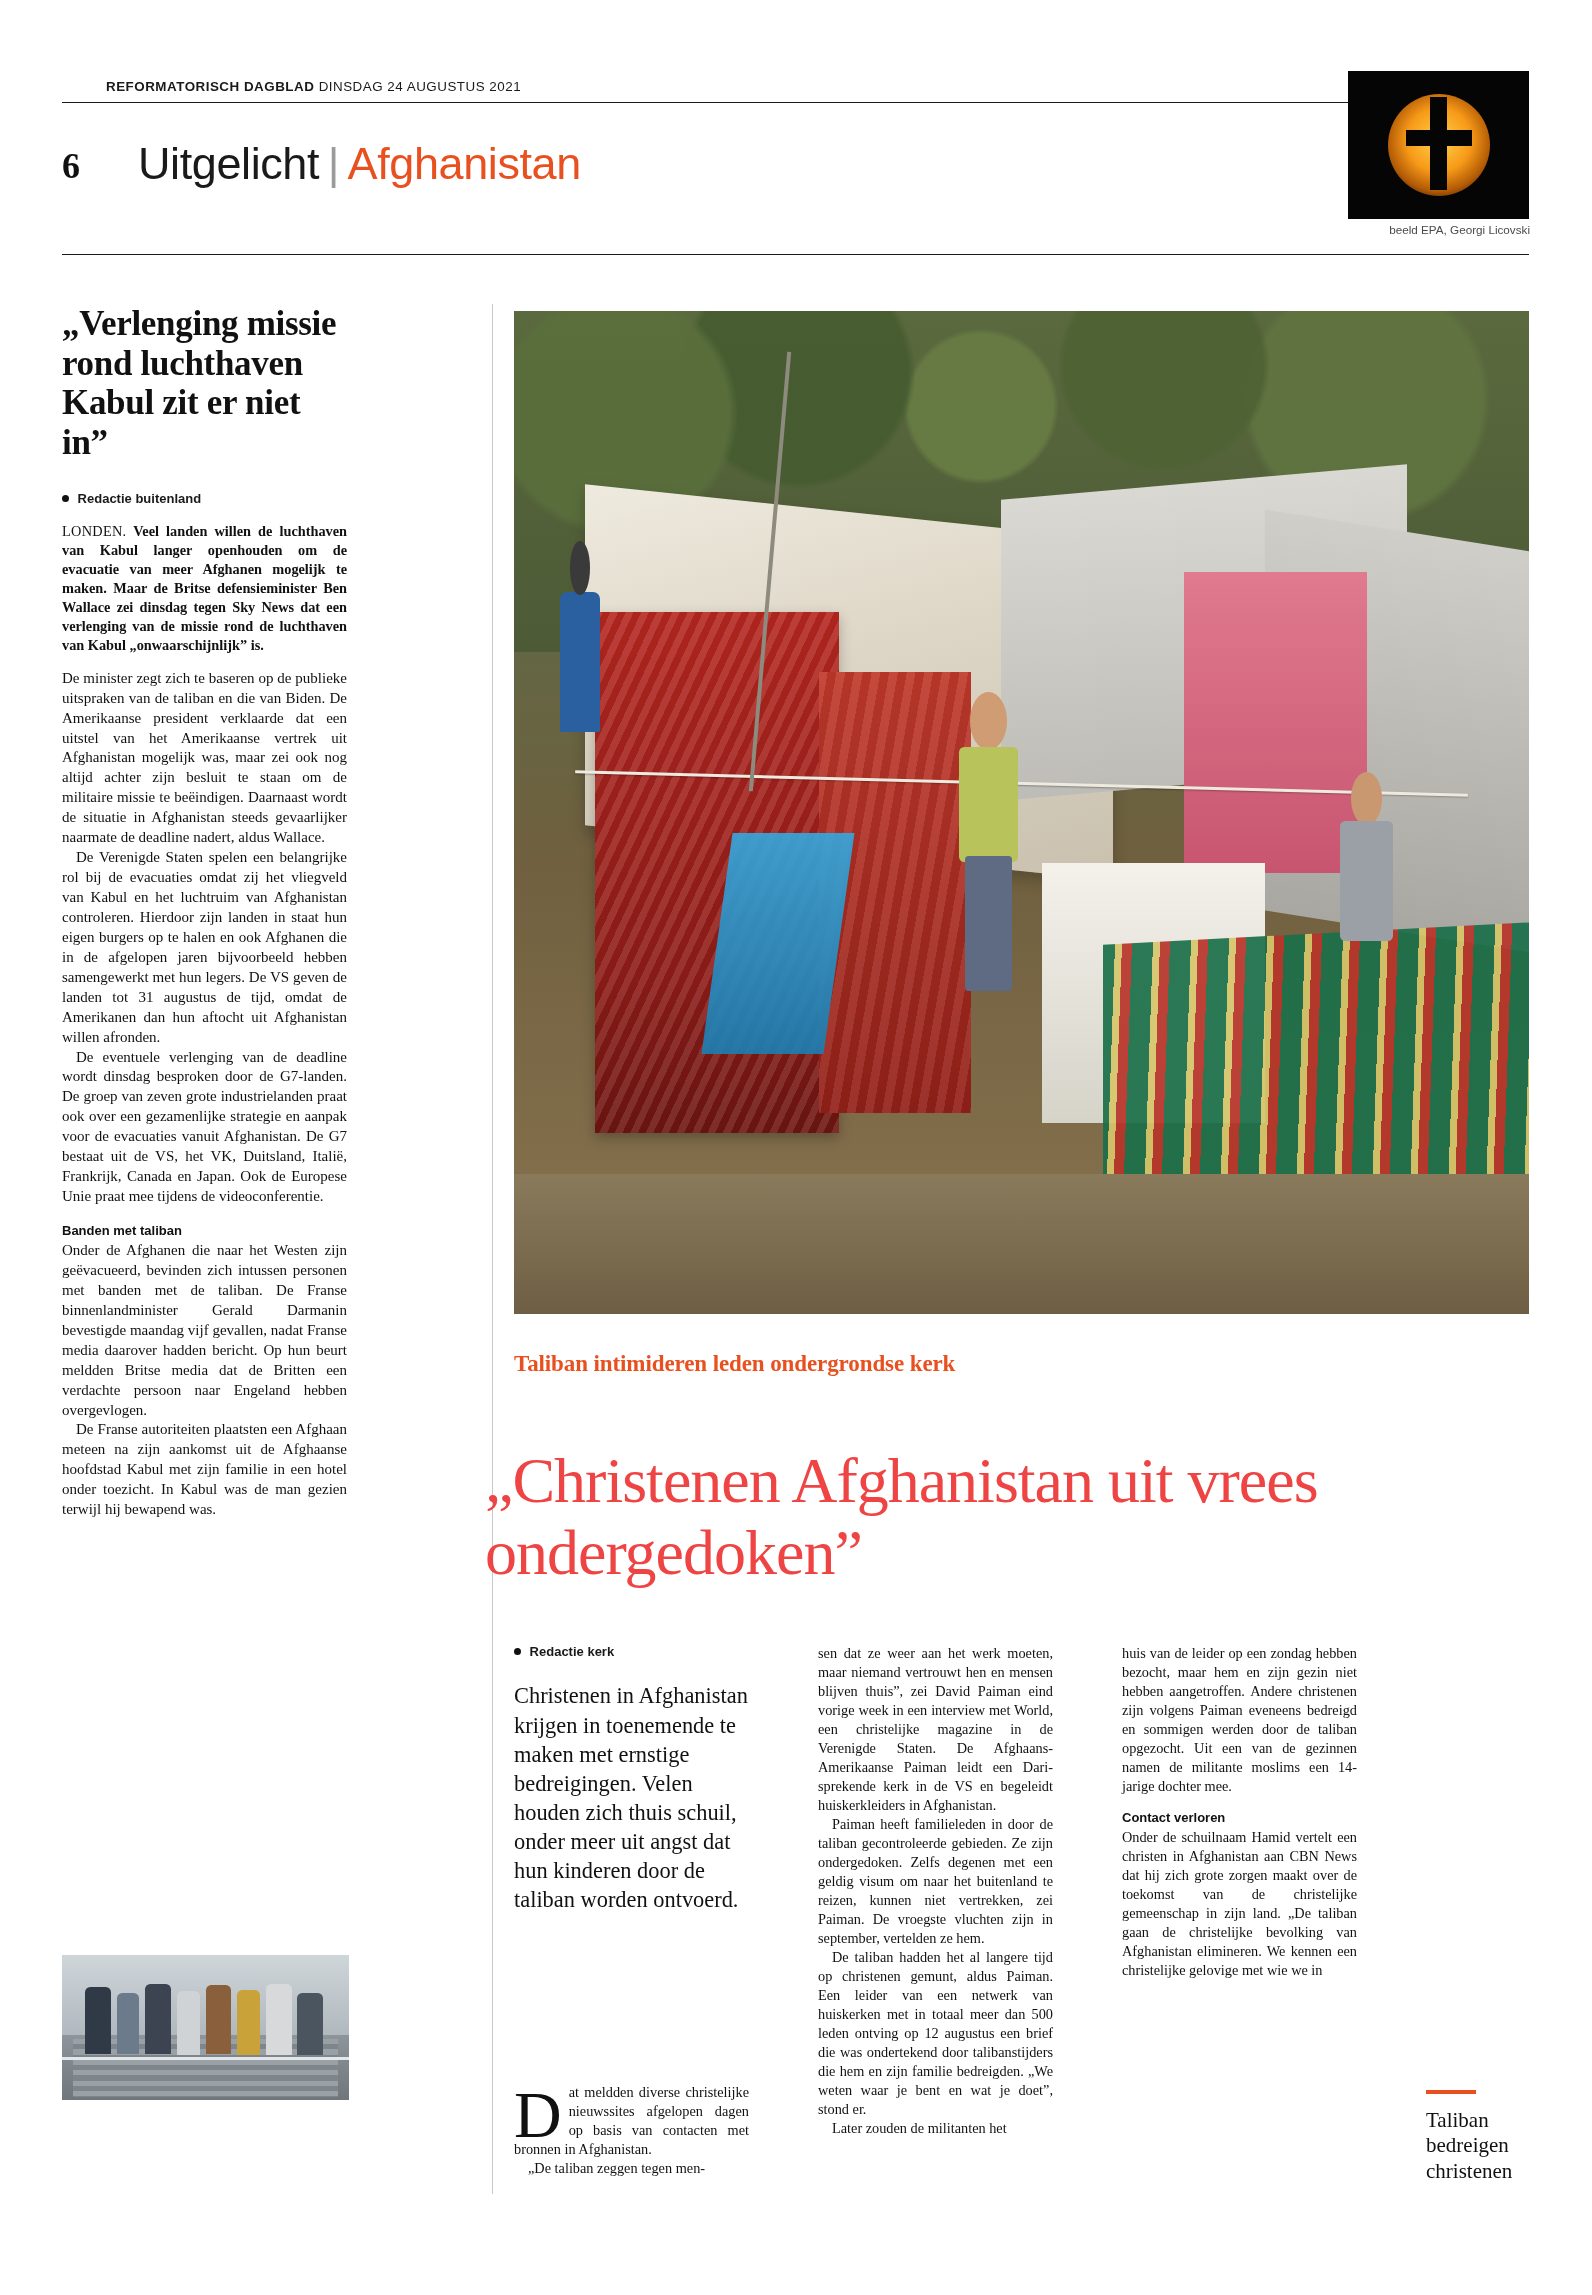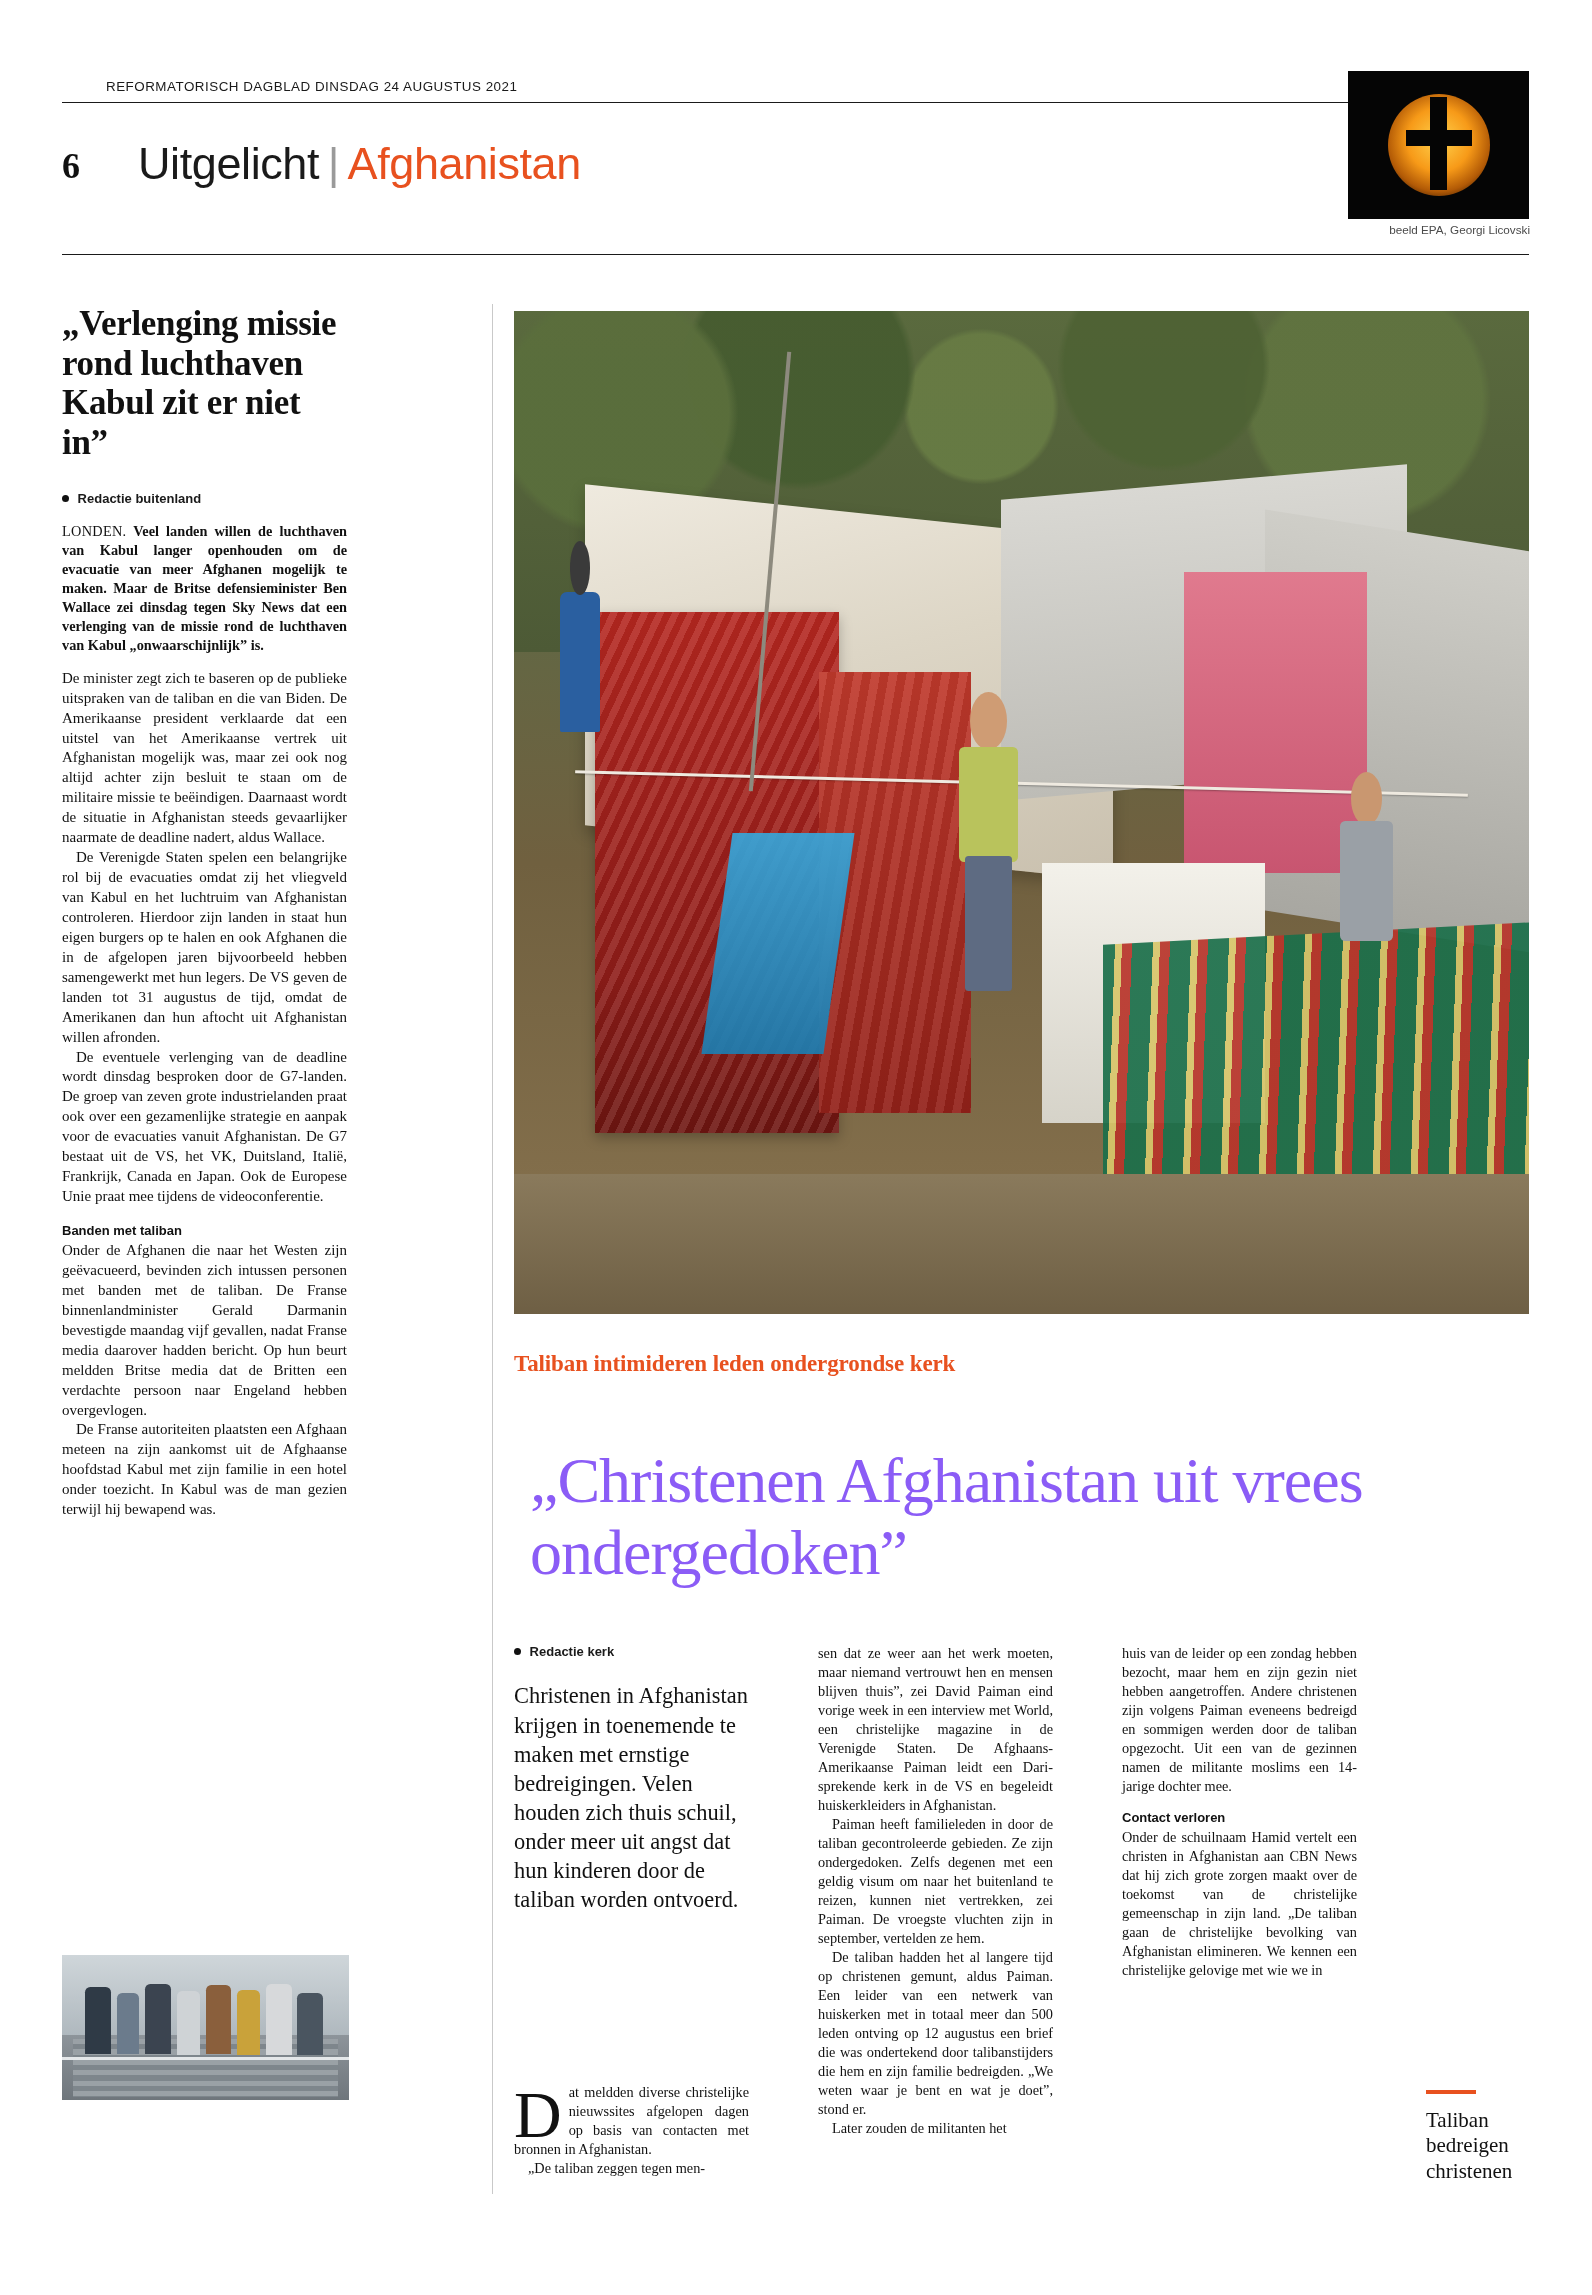--- a/index.html
+++ b/index.html
@@ -35,7 +35,7 @@
     color: #1a1a1a;
   }
   .masthead .paper {
-    font-weight: 400;
+    font-weight: 700;
     padding-left: 44px;
   }
   .masthead .date {

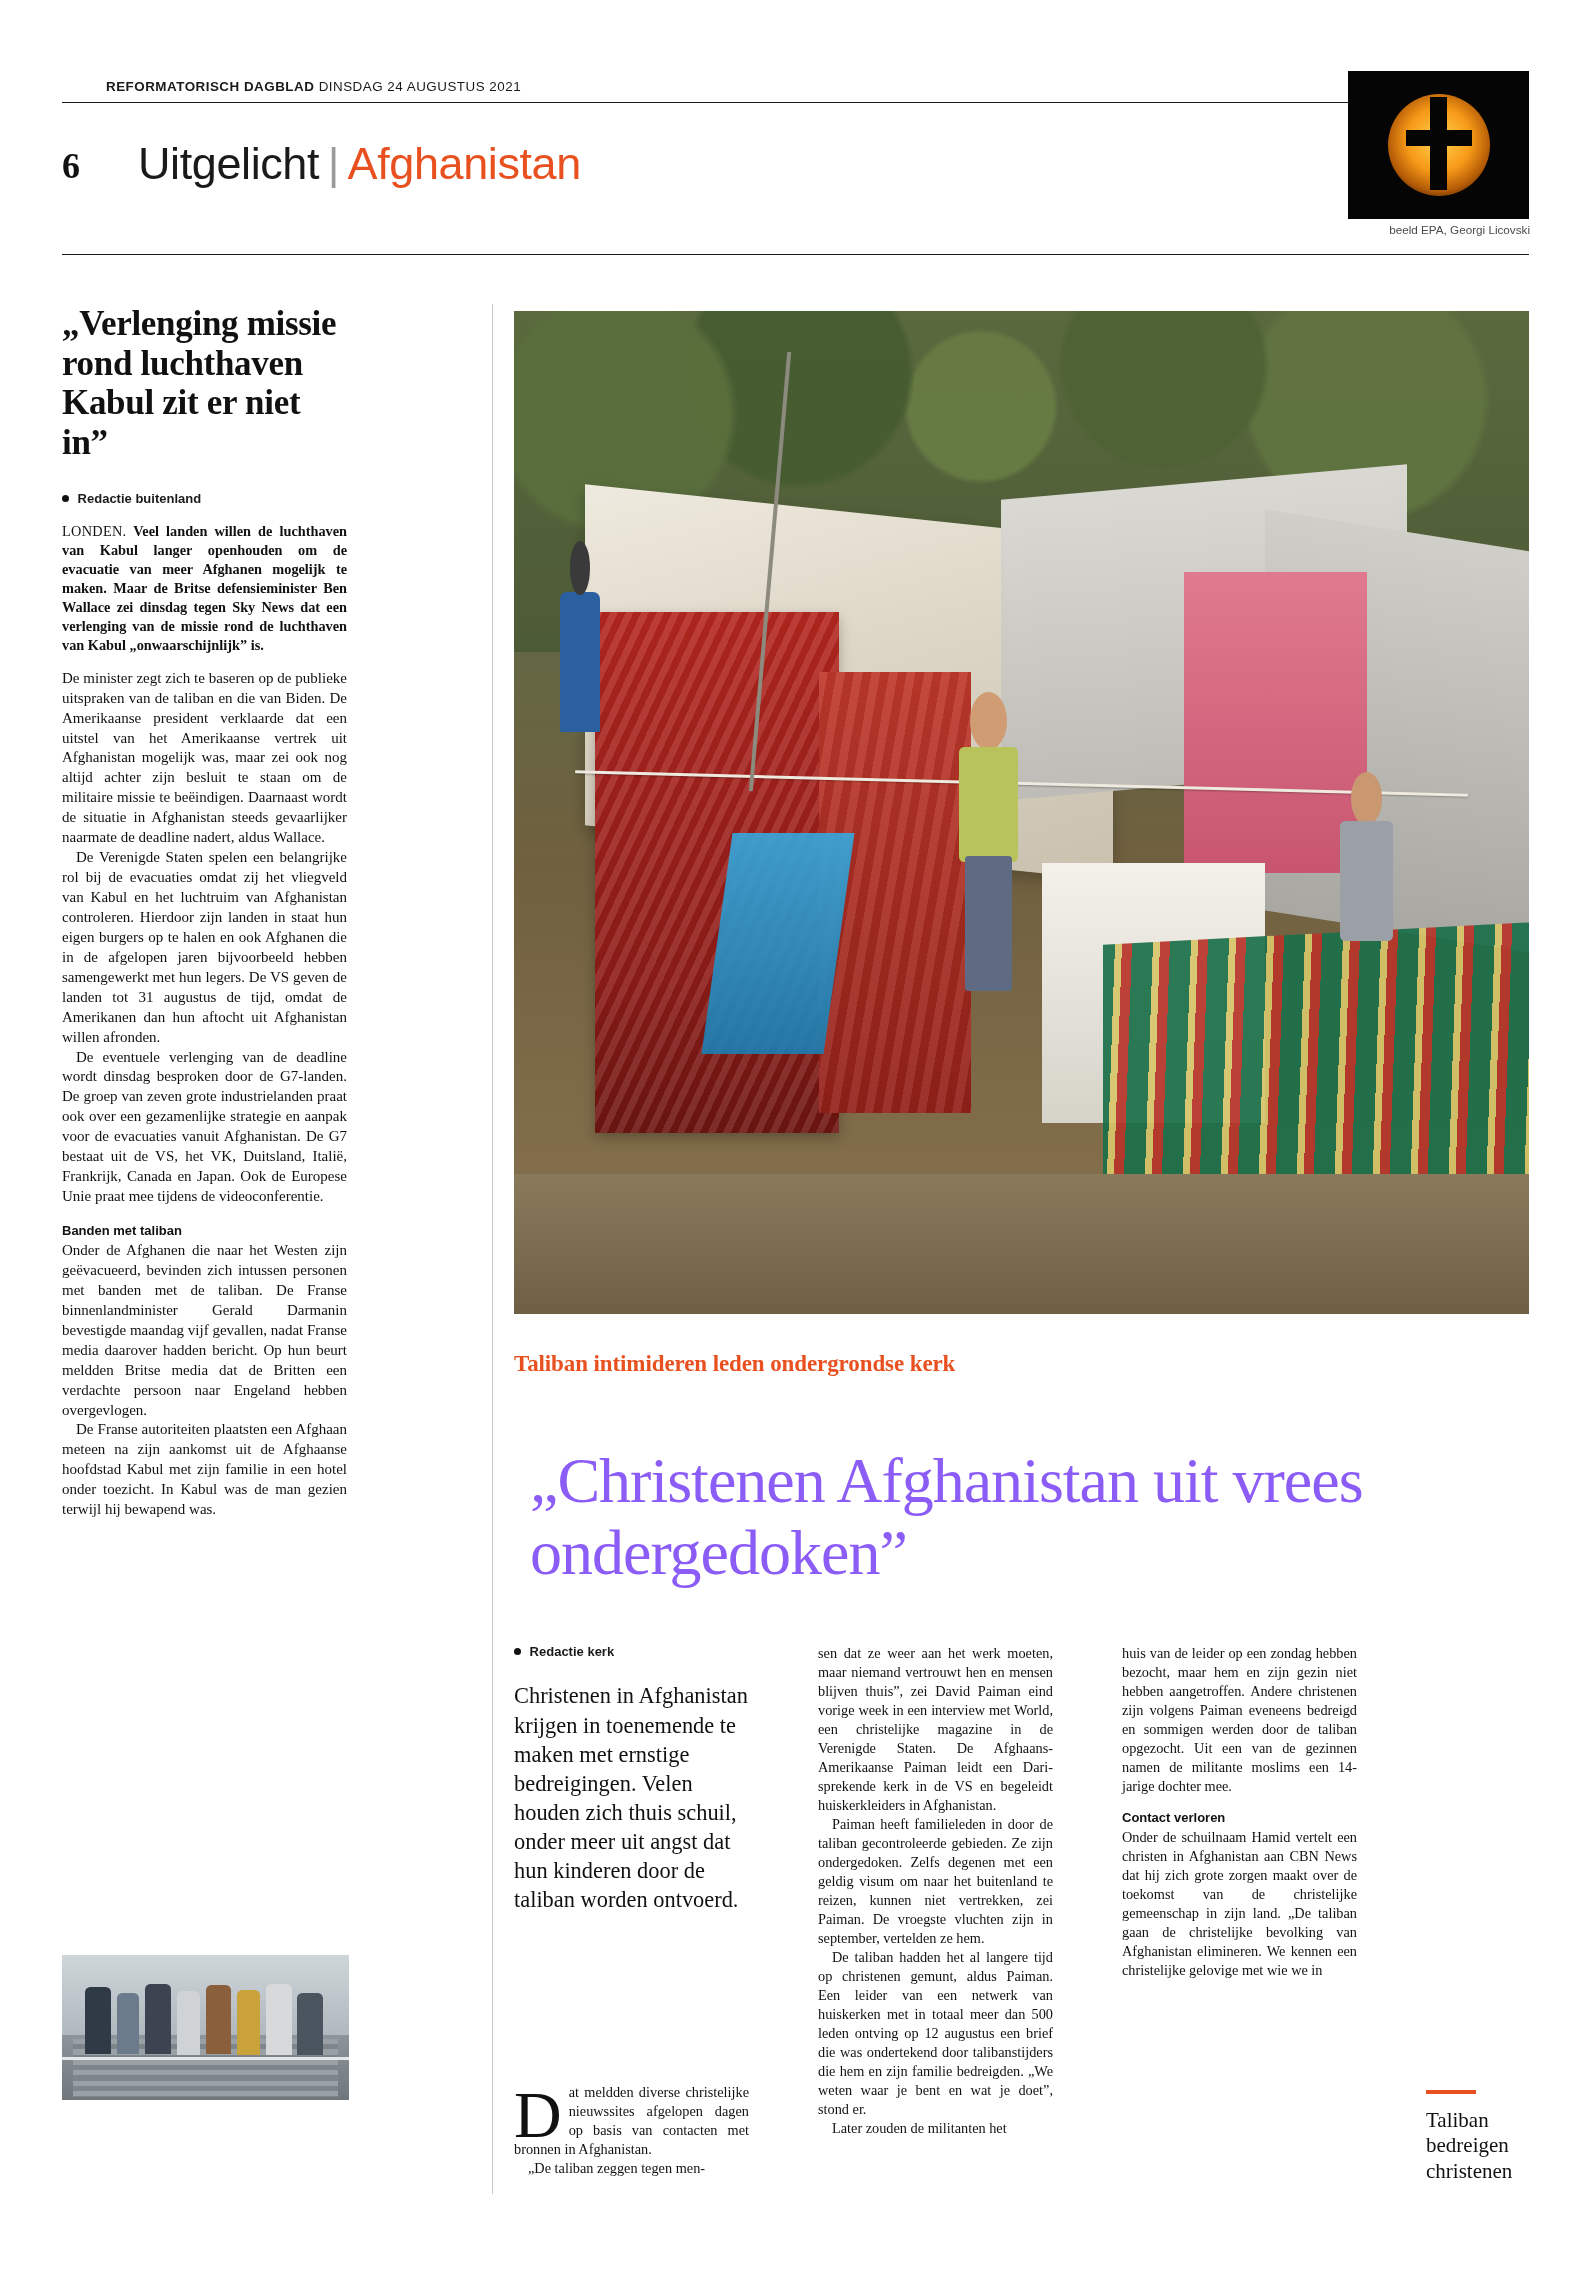--- a/index.html
+++ b/index.html
@@ -415,7 +415,7 @@
   }
   .headline {
     position: absolute;
-    left: 530px;
+    left: 485px;
     top: 1402px;
     width: 1036px;
     font-family: "Liberation Serif", serif;
@@ -423,7 +423,7 @@
     font-size: 64px;
     line-height: 1.12;
     letter-spacing: -1px;
-    color: #8b5cf6;
+    color: #ef4444;
   }
 
   

